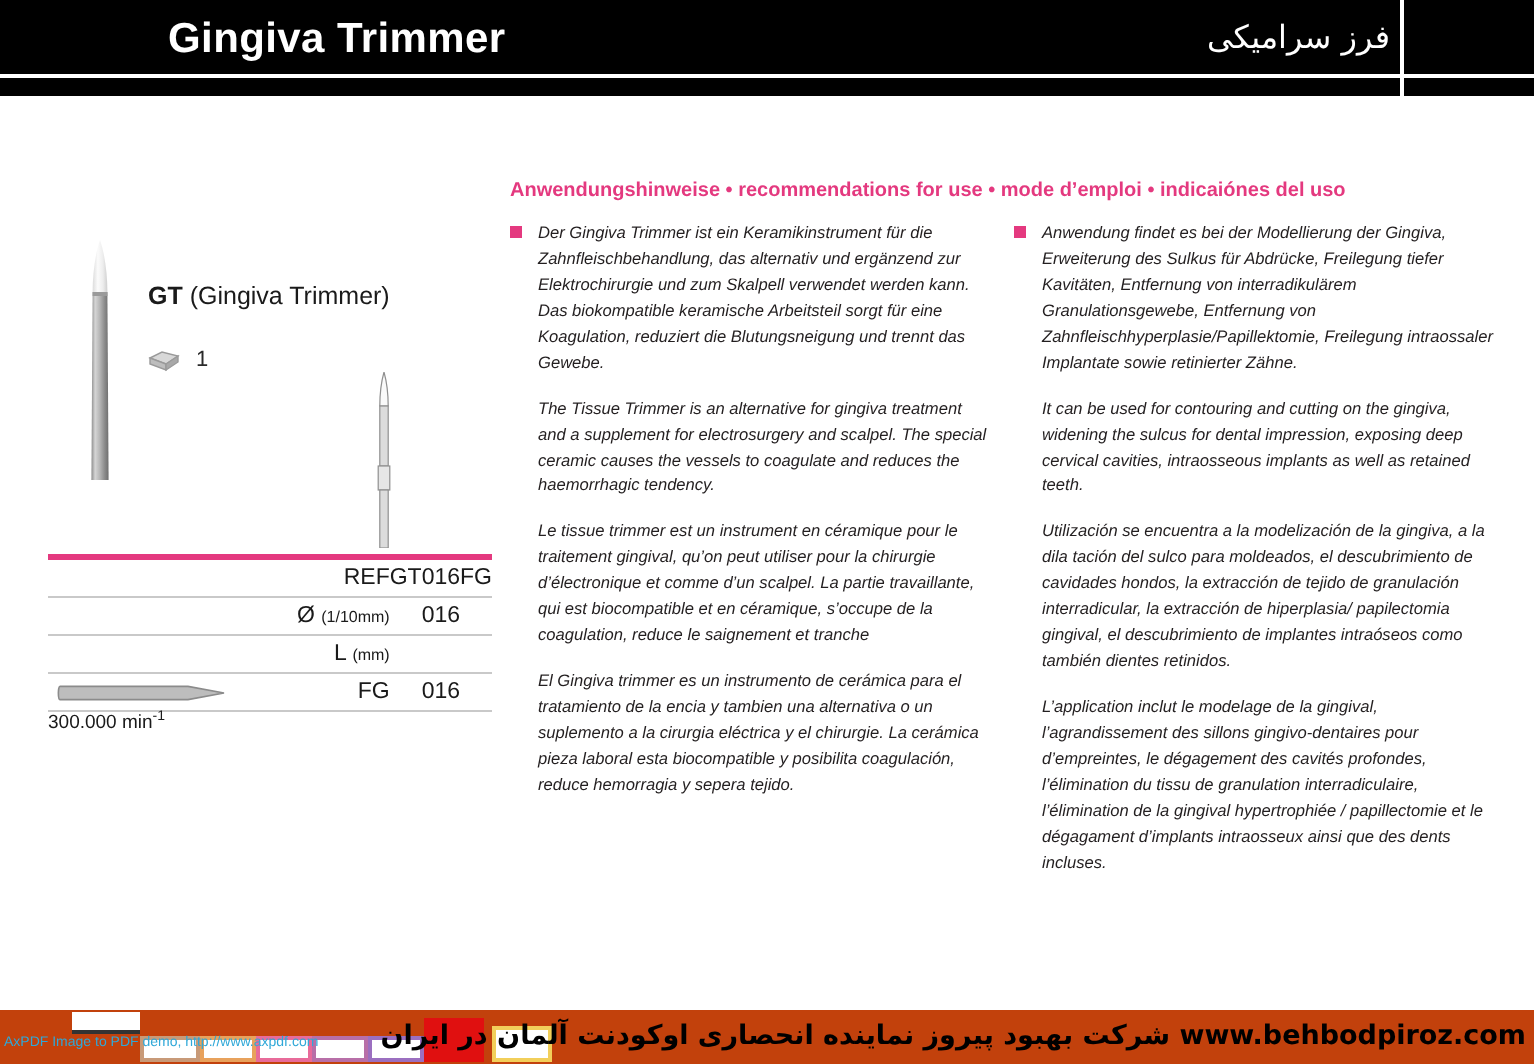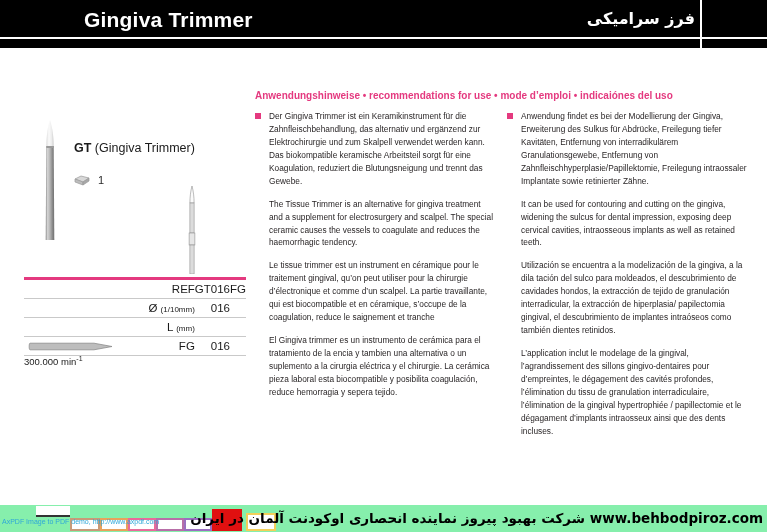--- a/index.html
+++ b/index.html
@@ -33,7 +33,7 @@
     position: absolute; right: 72px; top: 9px;
     color: #ffffff;
     font-size: 16px;
-    font-weight: bold;
+    font-weight: normal;
     direction: rtl;
     white-space: nowrap;
     font-family: "DejaVu Sans", sans-serif;

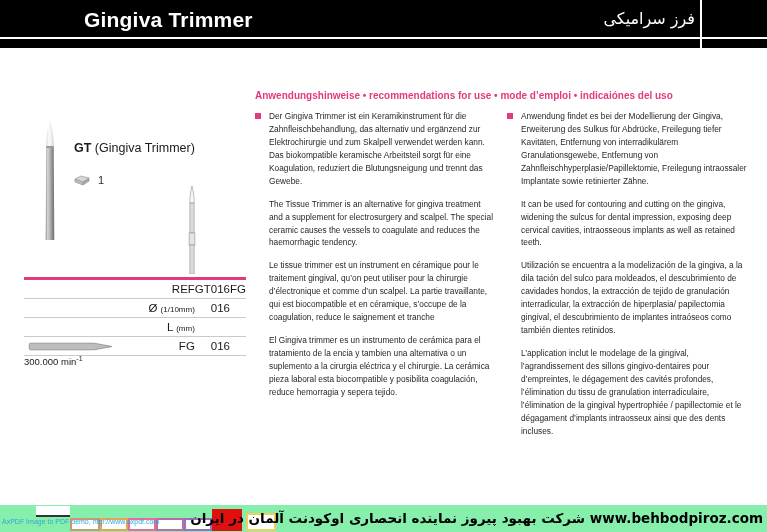--- a/index.html
+++ b/index.html
@@ -116,6 +116,7 @@
     color: #231f20;
     margin-bottom: 10px;
     text-align: left;
+    font-style: italic;
   }
   .para.bulleted { position: relative; padding-left: 14px; }
   .bullet-sq {

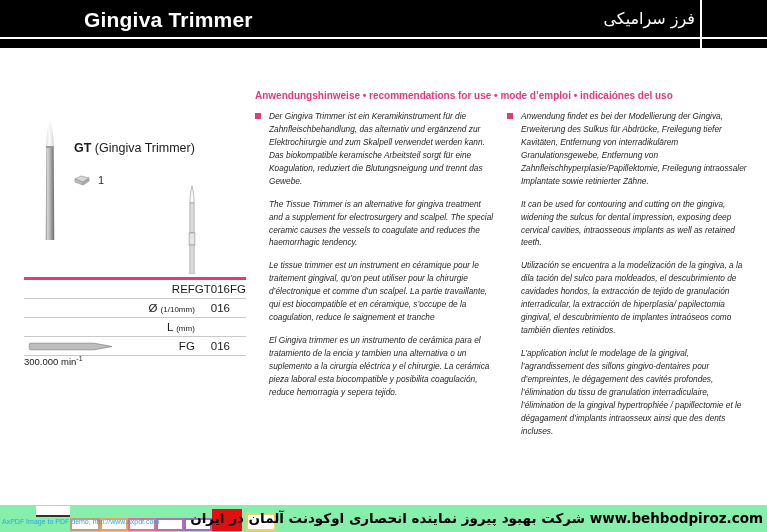--- a/index.html
+++ b/index.html
@@ -127,7 +127,7 @@
   .para.indent { padding-left: 14px; }
 
   
-  .footer { position: absolute; left: 0; top: 505px; width: 767px; height: 27px; background: #86efac; }
+  .footer { position: absolute; left: 0; top: 505px; width: 767px; height: 27px; background: #c2410c; }
   .fa-footer {
     position: absolute; right: 4px; top: 5px;
     font-size: 13.5px; font-weight: bold; color: #000000;

